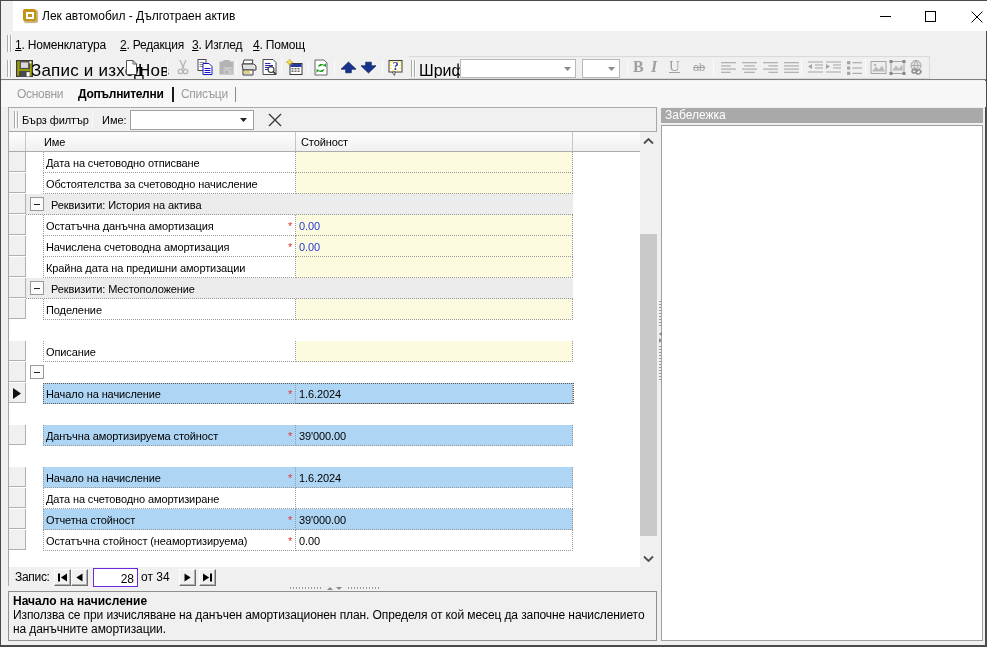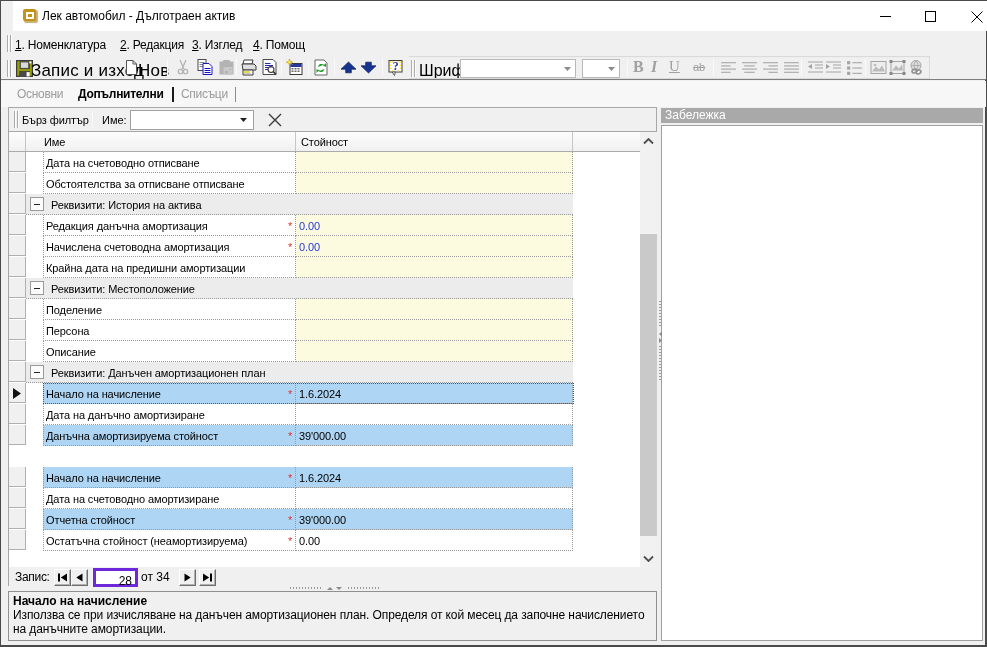--- a/index.html
+++ b/index.html
@@ -354,7 +354,7 @@
       </div>
     <div class="grow" style="top:41px">
         <div class="gsel"></div>
-        <div class="gname">Обстоятелства за отписване отписване</div>
+        <div class="gname">Обстоятелства за счетоводно начисление</div>
         <div class="gval yellow"></div>
       </div>
     <div class="grow" style="top:62px">

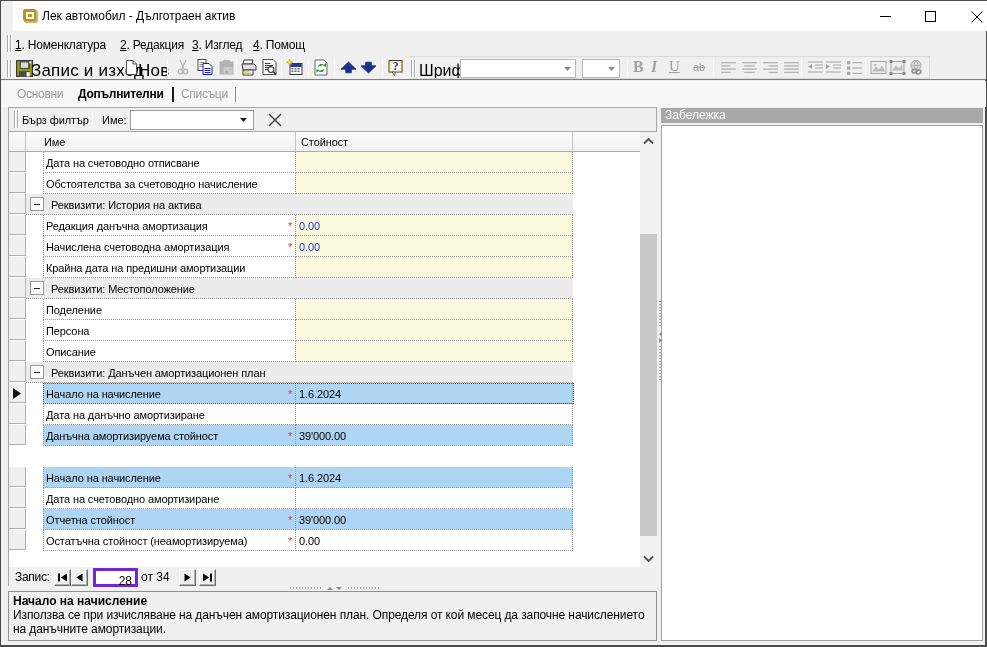--- a/index.html
+++ b/index.html
@@ -364,7 +364,7 @@
       </div>
     <div class="grow" style="top:83px">
         <div class="gsel"></div>
-        <div class="gname">Редакция данъчна амортизация</div>
+        <div class="gname">Остатъчна данъчна амортизация</div>
         <div class="star">*</div>
         <div class="gval yellow" style="color:#2438d8">0.00</div>
       </div>

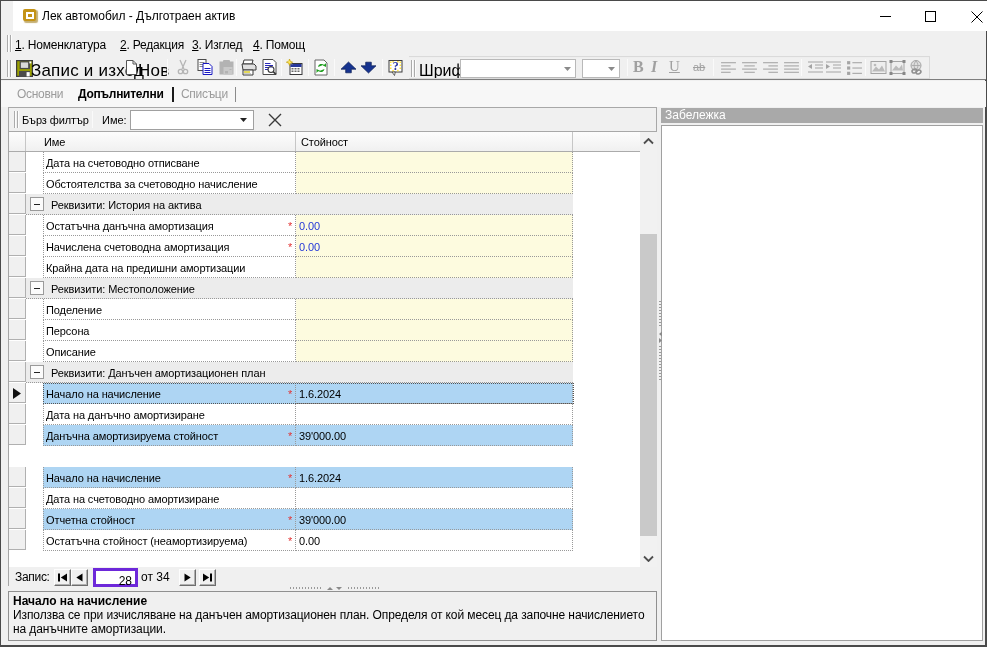--- a/index.html
+++ b/index.html
@@ -387,11 +387,6 @@
     <div class="grow" style="top:167px">
         <div class="gsel"></div>
         <div class="gname">Поделение</div>
-        <div class="gval yellow"></div>
-      </div>
-    <div class="grow" style="top:188px">
-        <div class="gsel"></div>
-        <div class="gname">Персона</div>
         <div class="gval yellow"></div>
       </div>
     <div class="grow" style="top:209px">

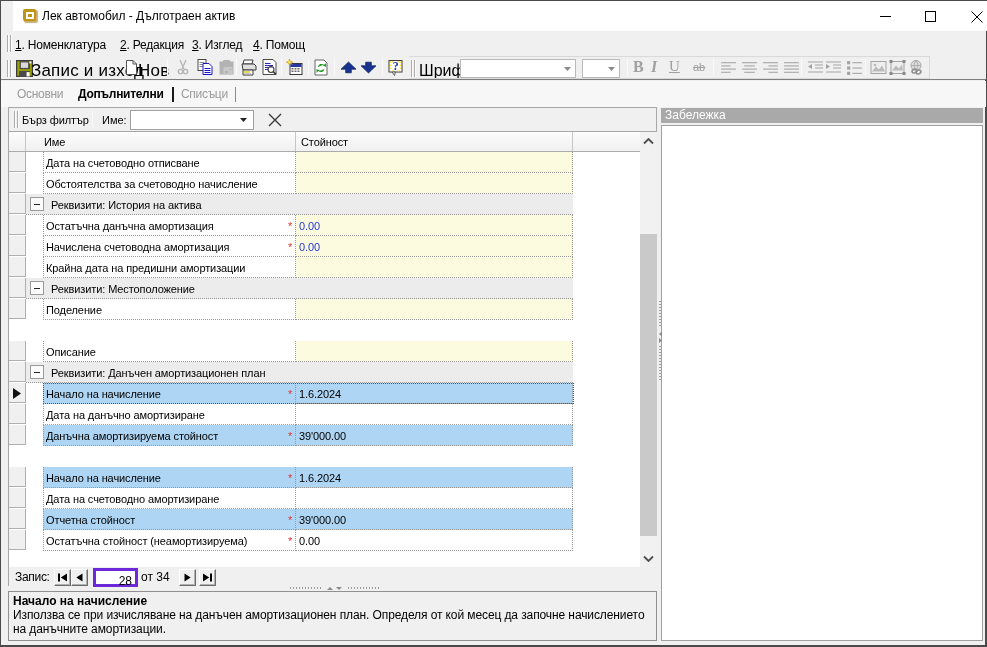--- a/index.html
+++ b/index.html
@@ -396,7 +396,6 @@
       </div>
     <div class="grow" style="top:230px">
         <div class="gsel"></div>
-        <div class="groupbar">Реквизити: Данъчен амортизационен план</div>
         <div class="minus"></div>
       </div>
     <div class="grow" style="top:251px">

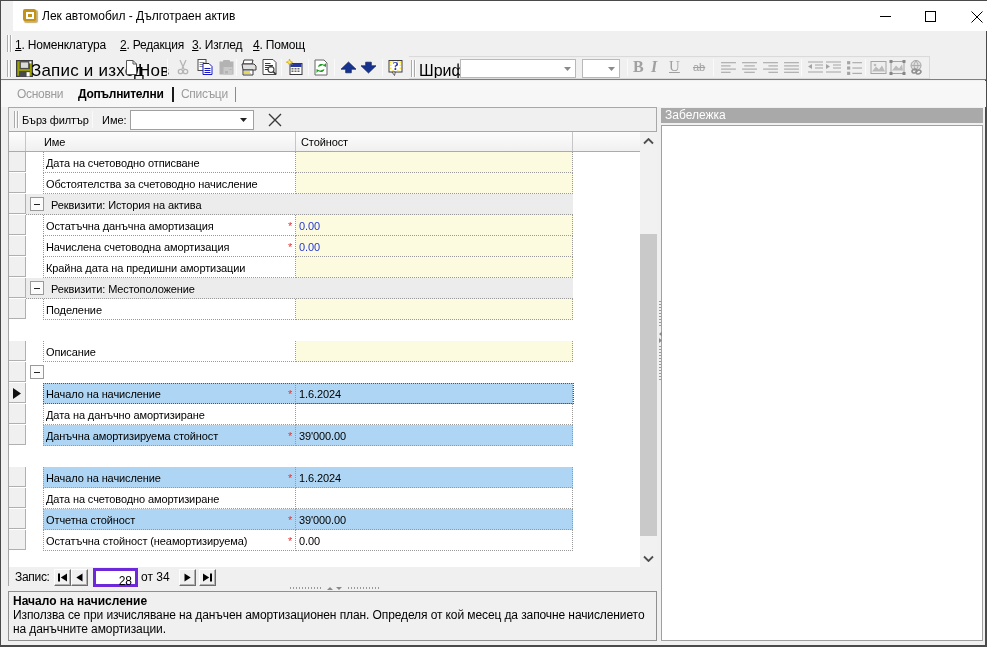--- a/index.html
+++ b/index.html
@@ -408,11 +408,6 @@
         <div class="star">*</div>
         <div class="gval bluecell">1.6.2024</div>
         <div class="focusbox"></div>
-      </div>
-    <div class="grow" style="top:272px">
-        <div class="gsel"></div>
-        <div class="gname">Дата на данъчно амортизиране</div>
-        <div class="gval"></div>
       </div>
     <div class="grow" style="top:293px">
         <div class="gsel"></div>

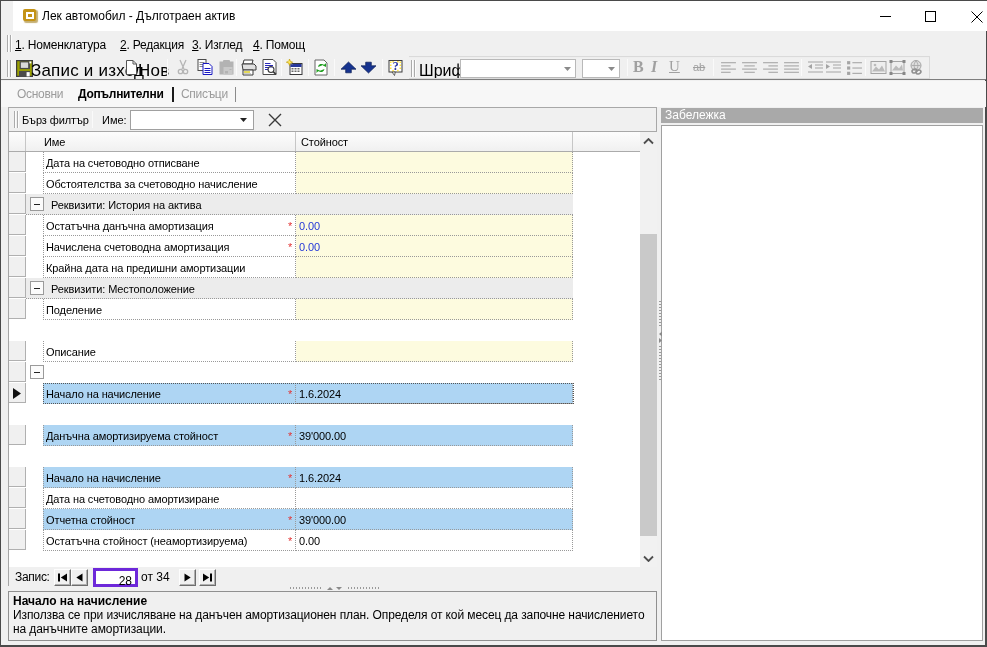--- a/index.html
+++ b/index.html
@@ -459,7 +459,7 @@
     <div class="navbtn" style="left:62px;"><svg width="15" height="15">
           <path d="M10.5 3.5 L10.5 11.5 L4.3 7.5 Z" fill="#000"></path>
         </svg></div>
-    <div class="abs" style="left:84px; top:1px; width:45px; height:19px; background:#fff; border:3px solid #6d28d9; text-align:right; padding:3px 3px 0 0; font-size:12px;">28</div>
+    <div class="abs" style="left:84px; top:1px; width:45px; height:19px; background:#fff; border:1px solid #6d28d9; text-align:right; padding:3px 3px 0 0; font-size:12px;">28</div>
     <div class="abs" style="left:132px; top:3px; font-size:12px;">от 34</div>
     <div class="navbtn" style="left:170px;"><svg width="15" height="15">
           <path d="M4.5 3.5 L4.5 11.5 L10.7 7.5 Z" fill="#000"></path>

